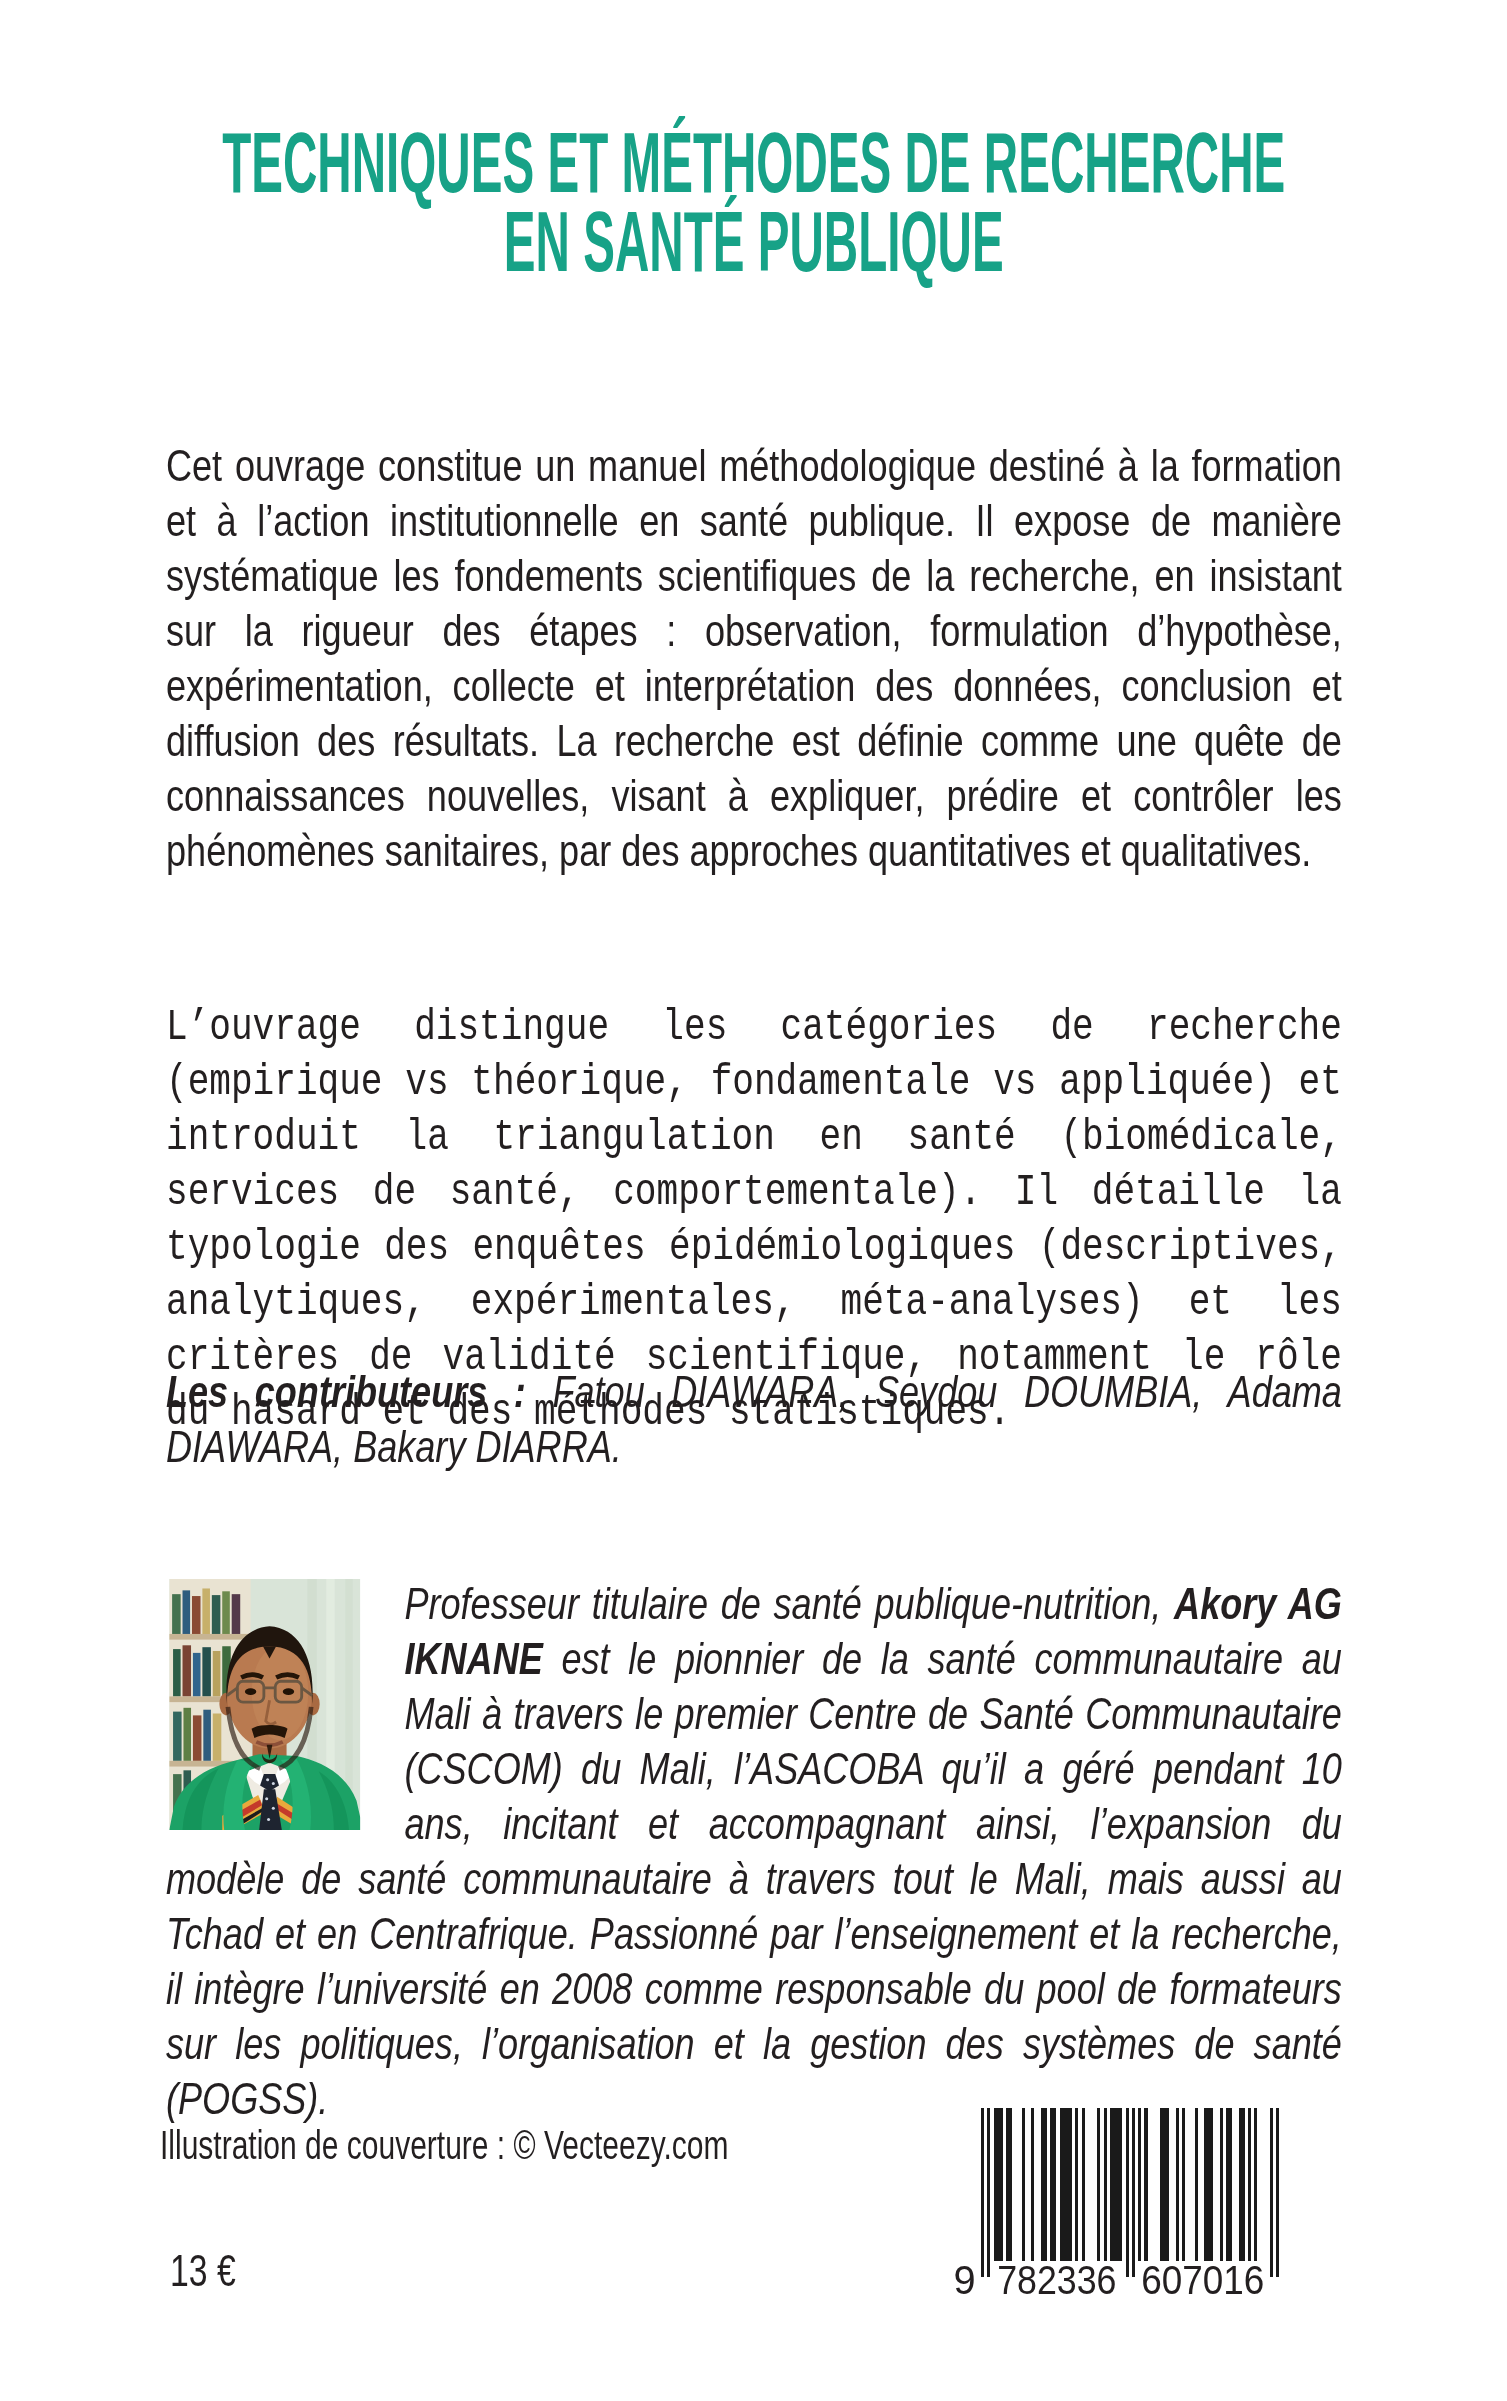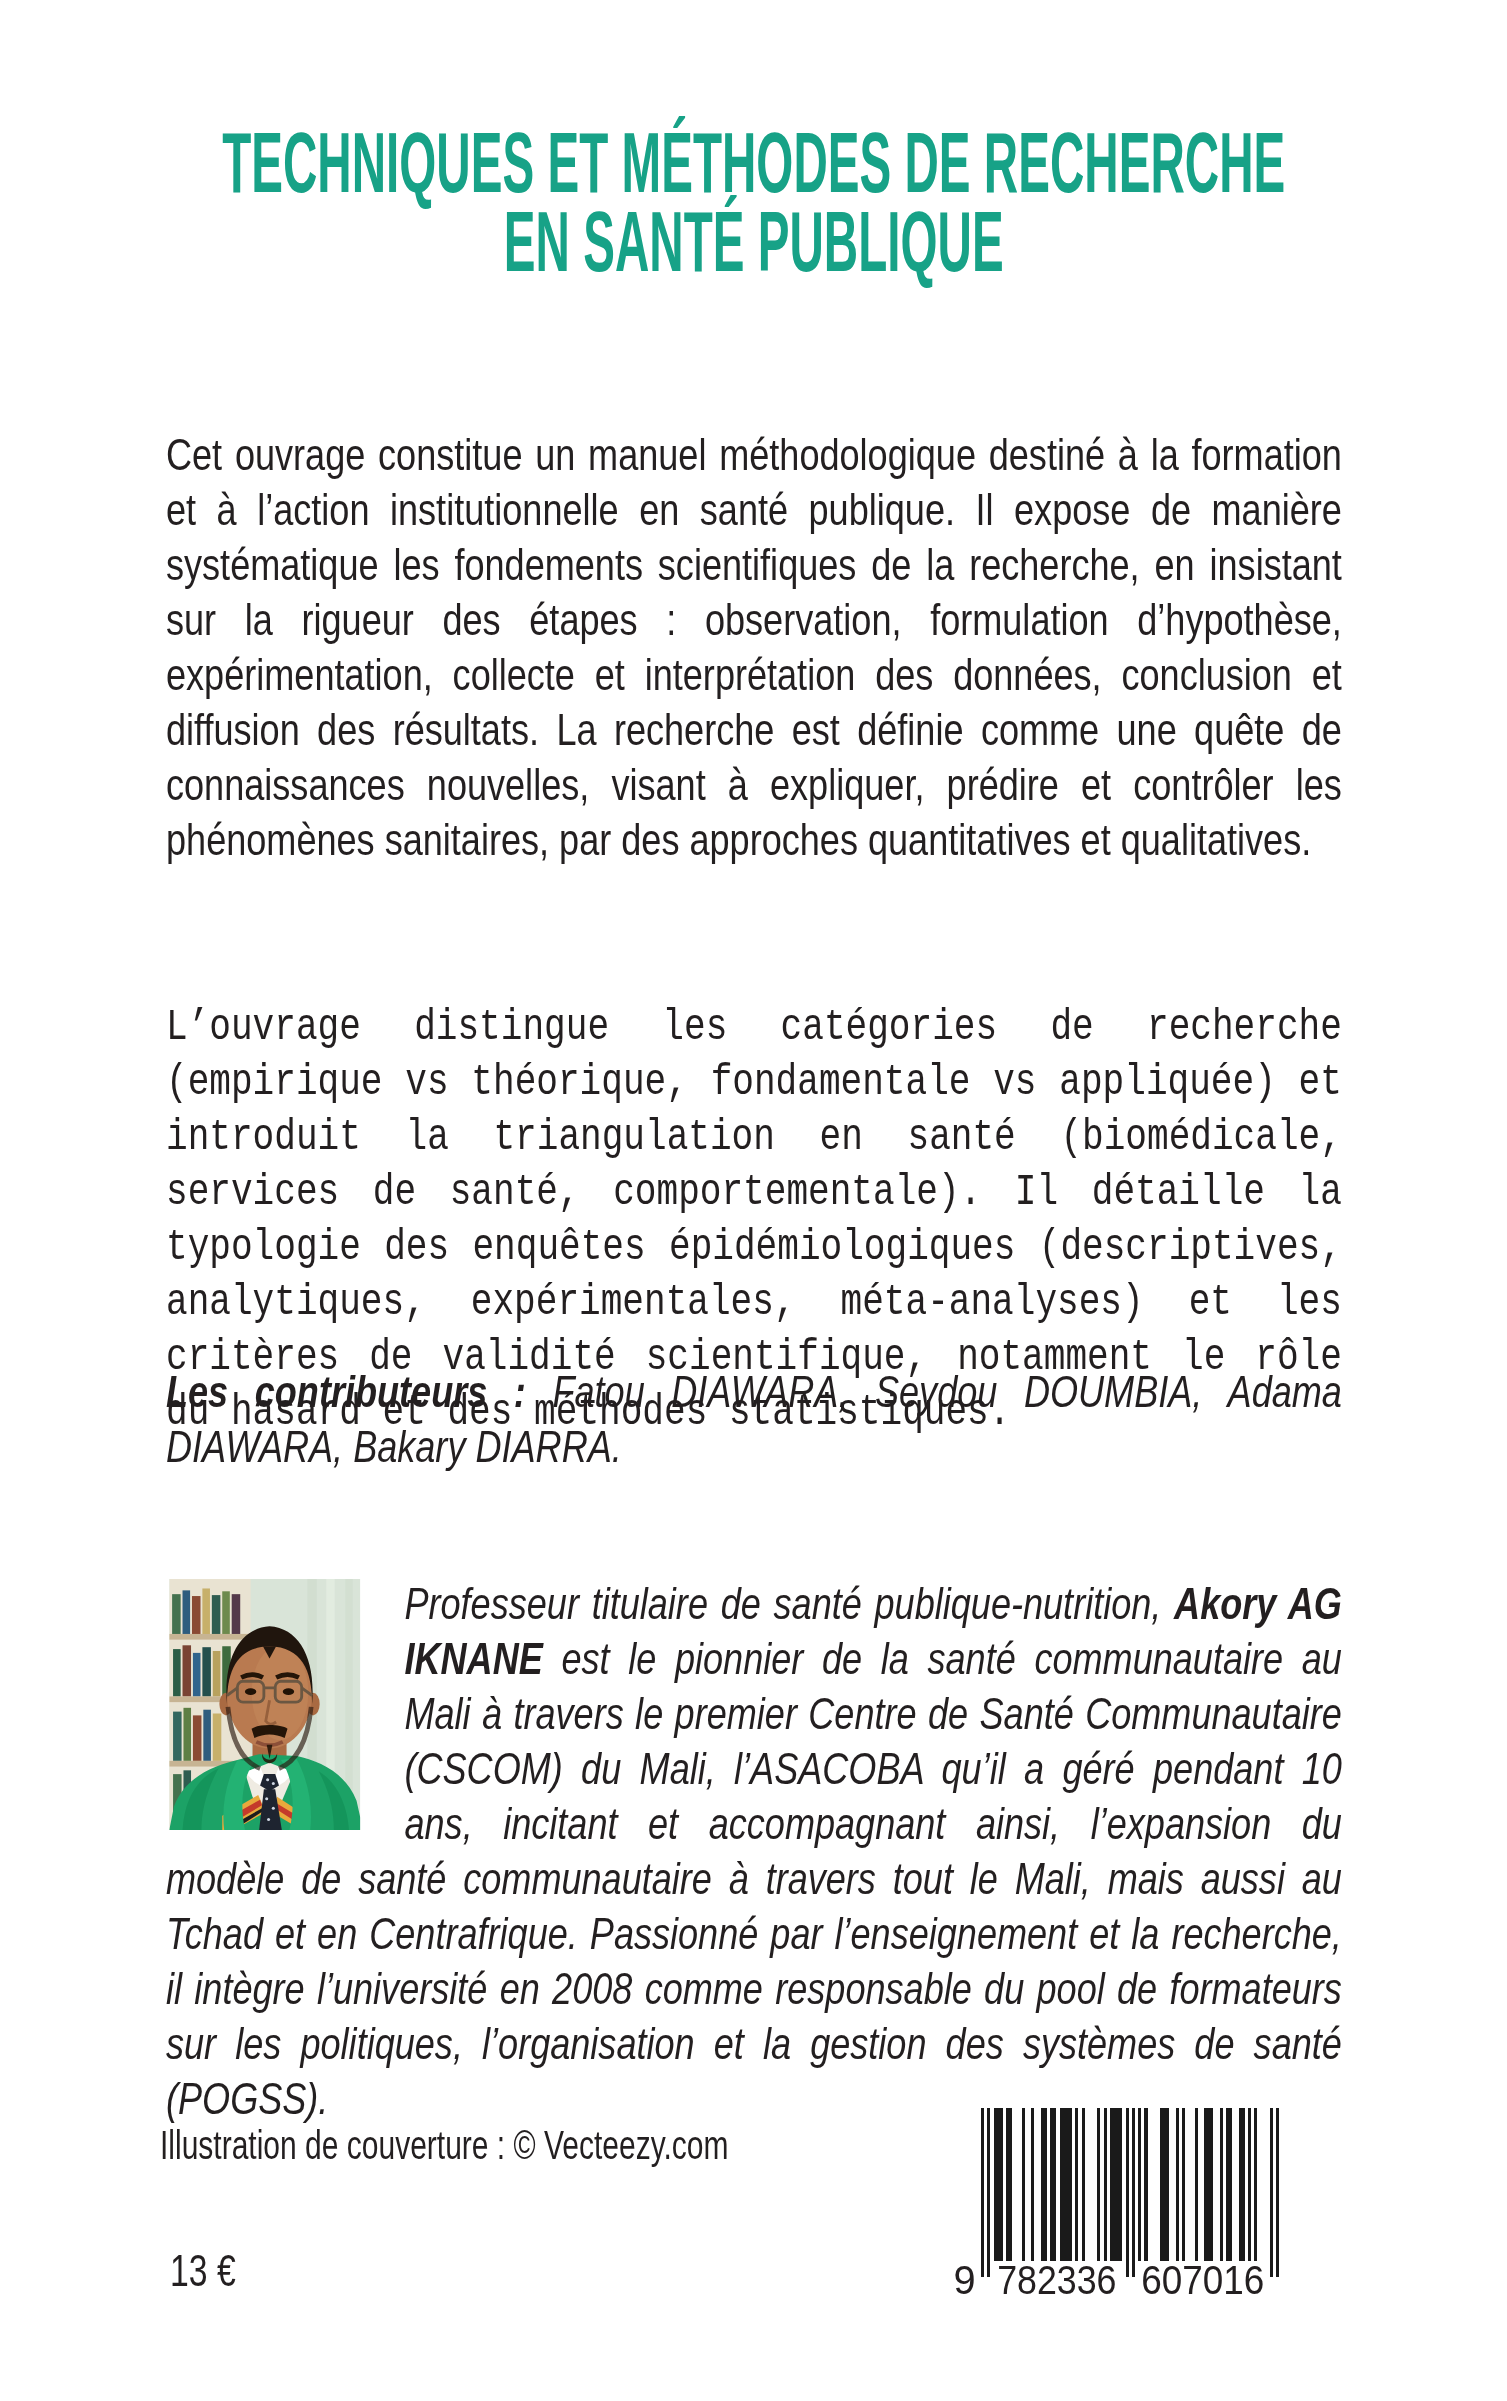--- a/index.html
+++ b/index.html
@@ -52,7 +52,7 @@
     </div>
   </div>
 
-  <div class="block" style="top:427px;">
+  <div class="block" style="top:438px;">
     <div class="sq82">
       <p class="body-text">Cet ouvrage constitue un manuel méthodologique destiné à la formation et à l’action institutionnelle en santé publique. Il expose de manière systématique les fondements scientifiques de la recherche, en insistant sur la rigueur des étapes : observation, formulation d’hypothèse, expérimentation, collecte et interprétation des données, conclusion et diffusion des résultats. La recherche est définie comme une quête de connaissances nouvelles, visant à expliquer, prédire et contrôler les phénomènes sanitaires, par des approches quantitatives et qualitatives.</p>
     </div>

